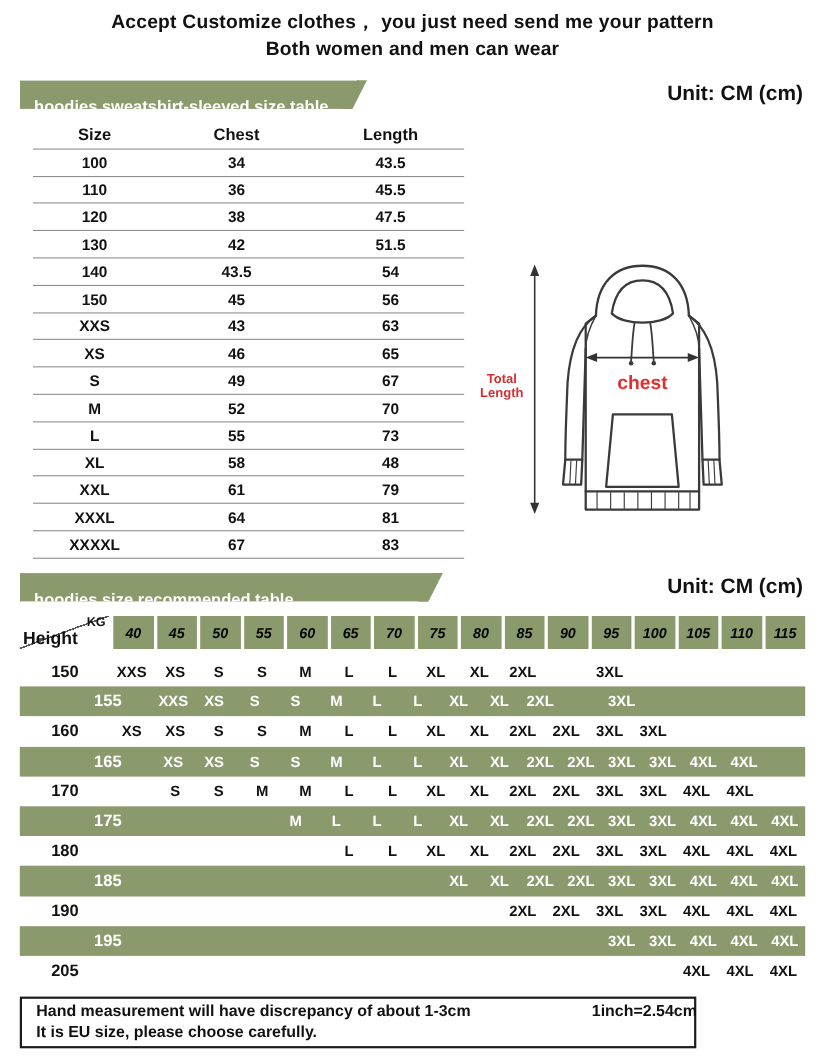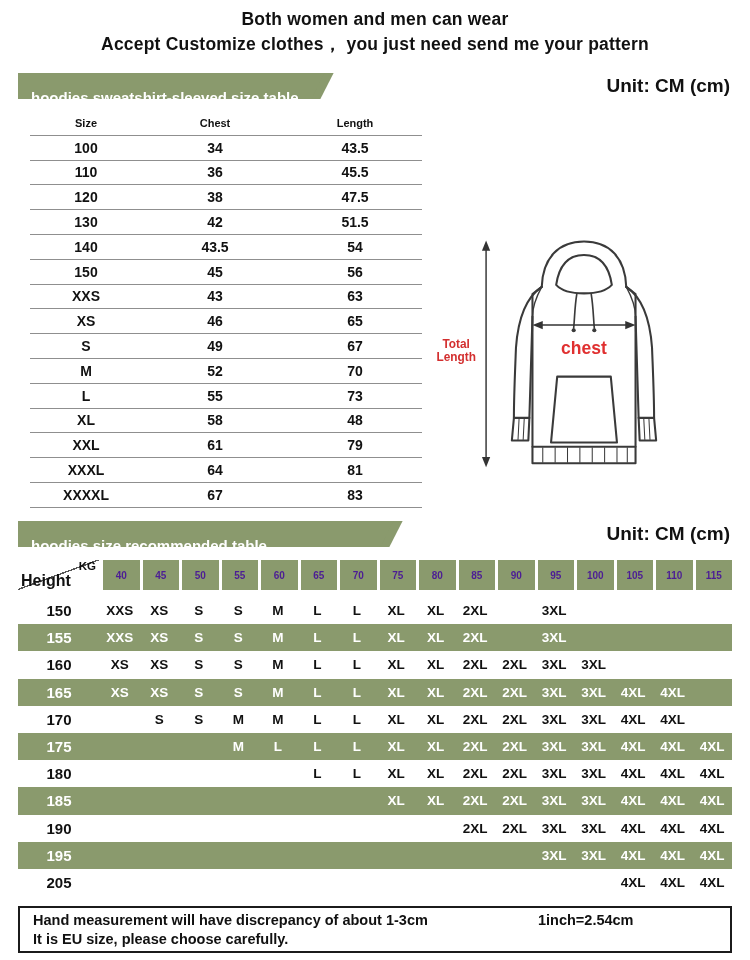--- a/index.html
+++ b/index.html
@@ -50,8 +50,8 @@
 <div class="page">
 
   <div class="title">
+    <div>Accept Customize clothes， you just need send me your pattern</div>
     <div>Both women and men can wear</div>
-    <div>Accept Customize clothes， you just need send me your pattern</div>
   </div>
 
   <div class="banner-wrap" style="top:73px">

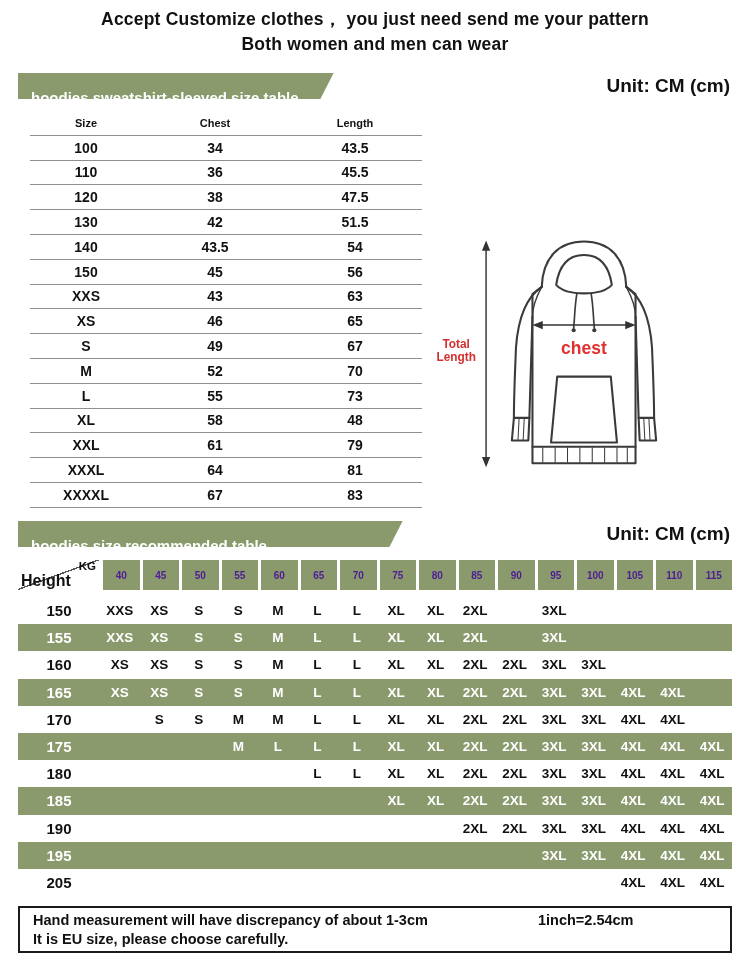--- a/index.html
+++ b/index.html
@@ -20,7 +20,7 @@
   .size-table { position:absolute; left:30px; top:111px; width:392px; }
   .st-row { display:grid; grid-template-columns:112px 146px 134px; height:24.8px; align-items:center;
             text-align:center; font-weight:700; font-size:14px; border-bottom:1px solid #8f8f8f; }
-  .st-head { font-size:11px; }
+  .st-head { font-size:15px; }
 
   .diagram { position:absolute; left:428px; top:222px; width:312px; height:268px; }
   .diagram svg { width:100%; height:100%; }

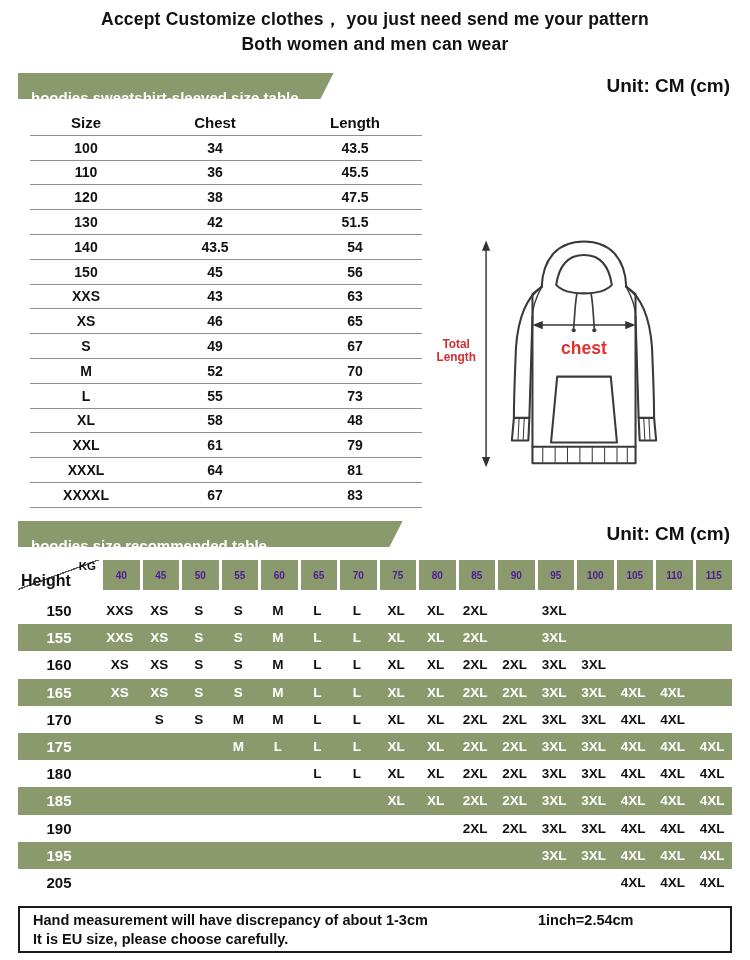--- a/index.html
+++ b/index.html
@@ -27,8 +27,8 @@
 
   .mx { position:absolute; left:18px; top:560px; width:714px; }
   .mx-head { display:grid; grid-template-columns:82px repeat(16,1fr); gap:3px; height:30px; margin-bottom:7px; }
-  .wcell { background:var(--olive); color:#4c1d95; font-weight:700; font-size:10px;
-           display:flex; align-items:center; justify-content:center; }
+  .wcell { background:var(--olive); color:#000000; font-weight:700; font-size:13px;
+           display:flex; align-items:center; justify-content:center;font-style:italic; }
   .corner { position:relative;
             background:linear-gradient(to bottom right,#fff calc(50% - 1.2px),#555 calc(50% - 1.2px),#555 calc(50% + .2px),#fff calc(50% + .2px)); }
   .corner .kg { position:absolute; top:0; right:4px; font-size:11.5px; font-weight:700;padding-left:32px; }

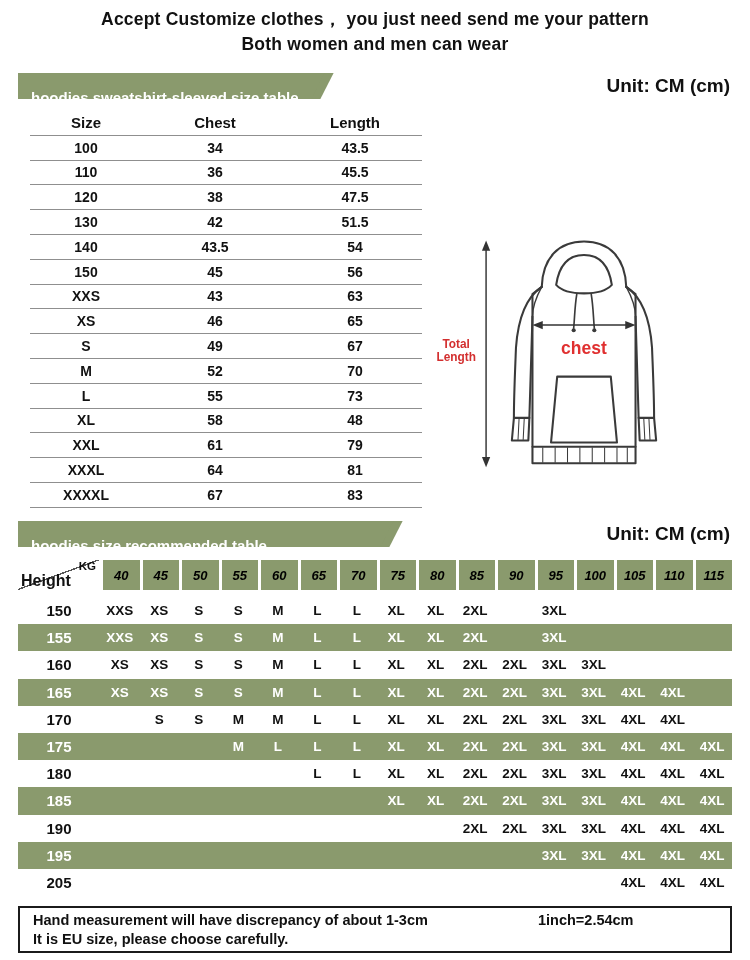--- a/index.html
+++ b/index.html
@@ -35,7 +35,7 @@
   .corner .hlabel { position:absolute; bottom:0; left:3px; font-size:16px; font-weight:700; }
   .mx-row { display:grid; grid-template-columns:82px repeat(16,1fr); height:27.2px;
             align-items:center; text-align:center; font-weight:700; font-size:13.5px; }
-  .mx-row.green { background:var(--olive); color:#fff; }
+  .mx-row.green { background:var(--olive); color:#fff;padding-left:39px; }
   .mx-row .hcell { font-size:15px; }
 
   .footer { position:absolute; left:18px; top:906px; width:714px; height:47px;

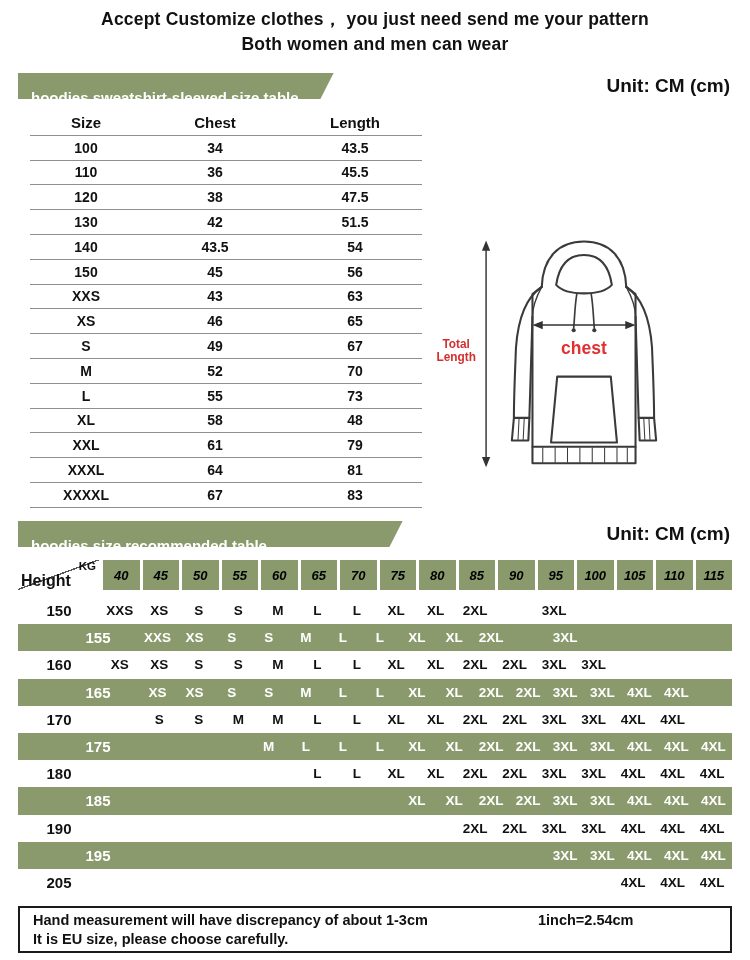--- a/index.html
+++ b/index.html
@@ -38,7 +38,7 @@
   .mx-row.green { background:var(--olive); color:#fff;padding-left:39px; }
   .mx-row .hcell { font-size:15px; }
 
-  .footer { position:absolute; left:18px; top:906px; width:714px; height:47px;
+  .footer { position:absolute; left:18px; top:906px; width:615px; height:47px;
             border:2px solid #1b1b1b; padding:4px 13px; font-weight:700; font-size:14.5px; }
   .f-line { position:relative; }
   .f-right { position:absolute; left:505px; }

